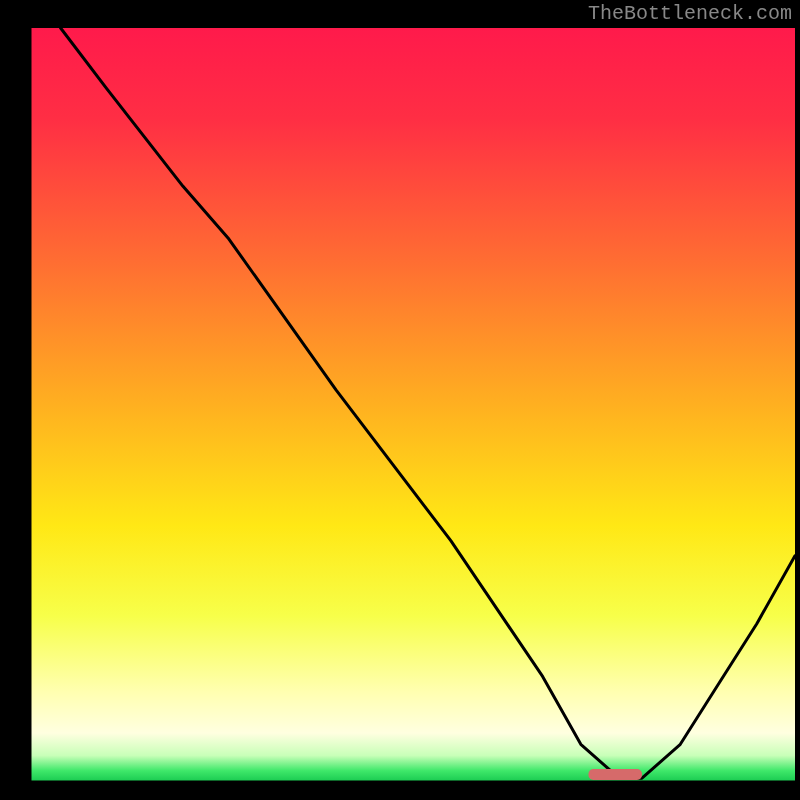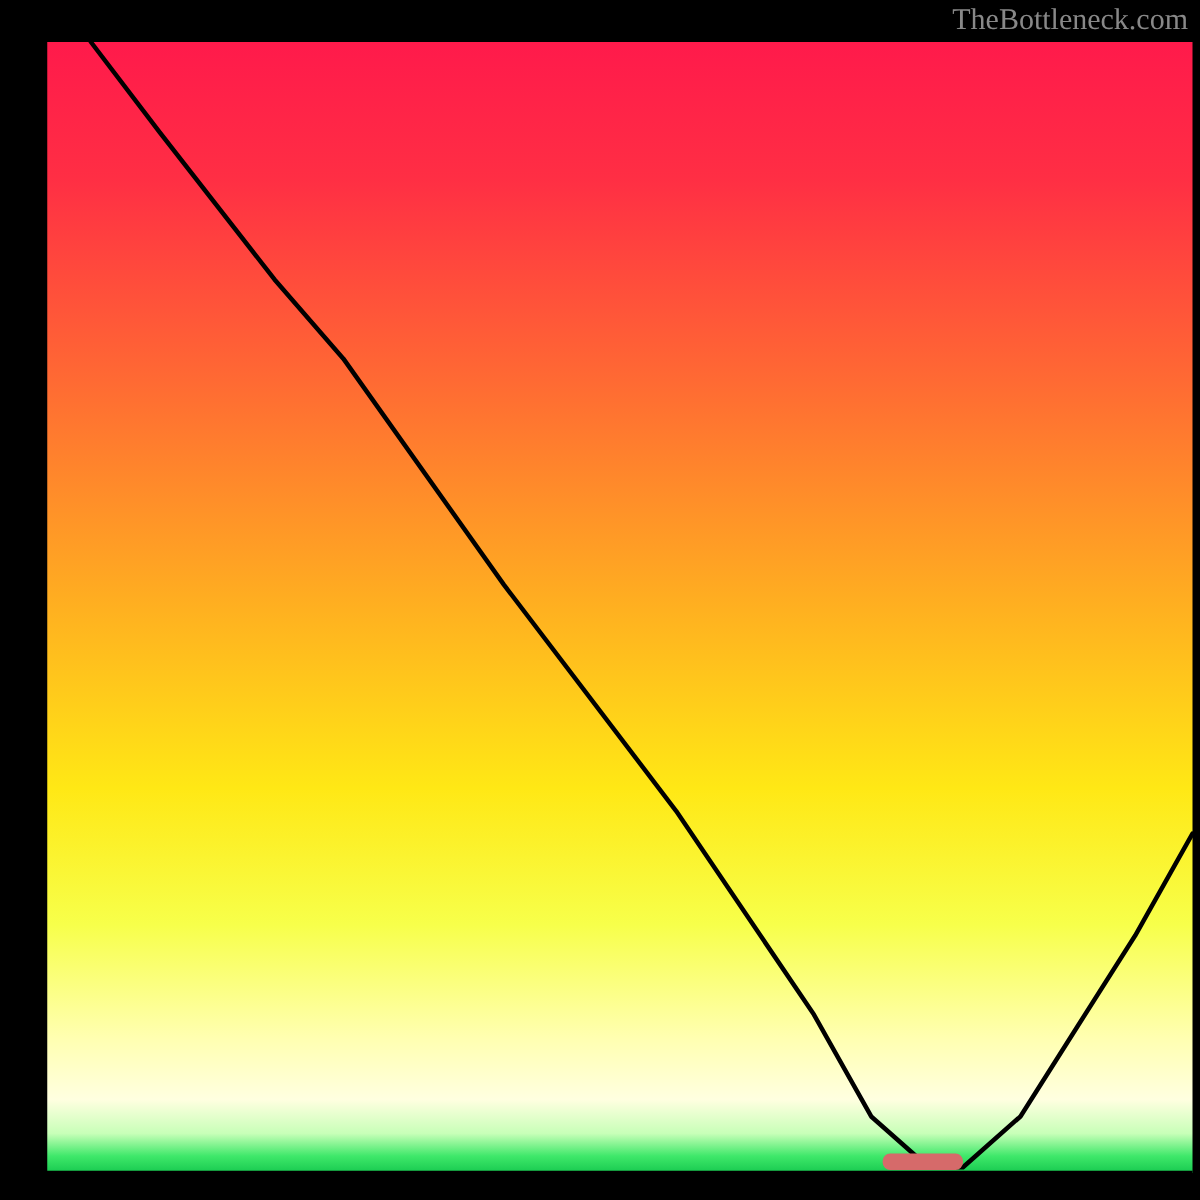--- a/index.html
+++ b/index.html
@@ -20,7 +20,7 @@
     top: 2px;
     right: 8px;
     color: #888;
-    font-family: Liberation Serif, serif;
+    font-family: Liberation Mono, monospace;
     font-size: 20px;
     z-index: 20;
     user-select: none;

